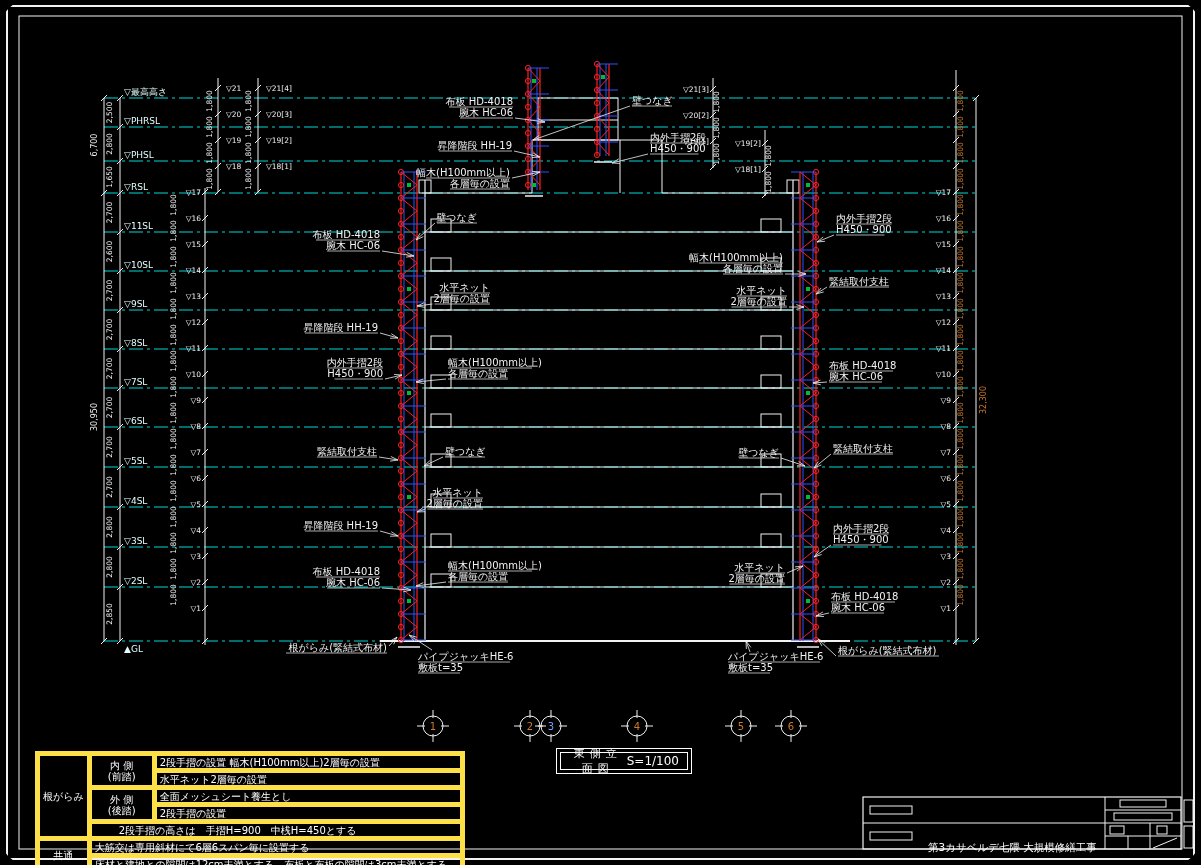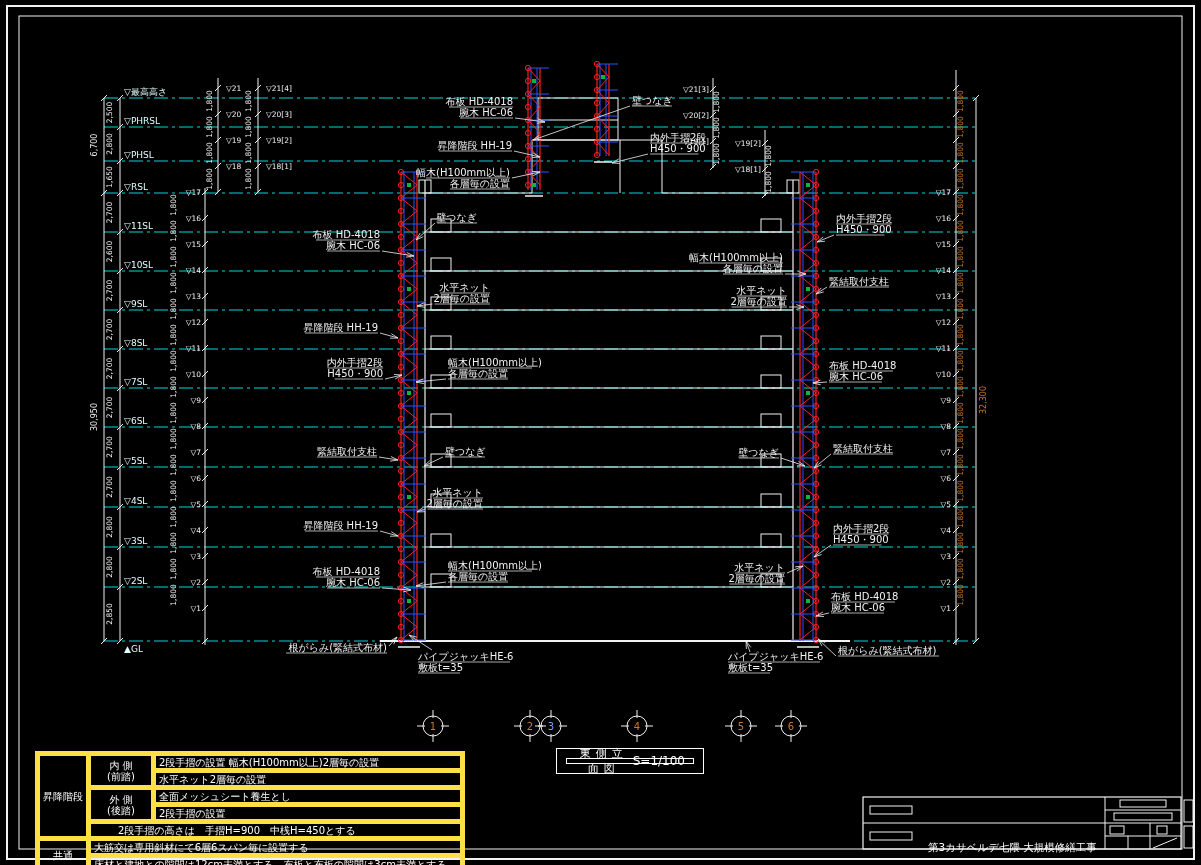--- a/index.html
+++ b/index.html
@@ -4,7 +4,7 @@
 <style>
   html,body{margin:0;padding:0;background:#000;}
   #sheet{position:relative;width:1201px;height:865px;background:#000;overflow:hidden;
-         font-family:"DejaVu Sans",sans-serif;}
+         font-family:"DejaVu Sans",sans-serif;border-radius:29px;}
   #cad{position:absolute;left:0;top:0;}
   .notes{position:absolute;left:35px;top:751px;}
   .notes table{border-collapse:collapse;width:322px;}

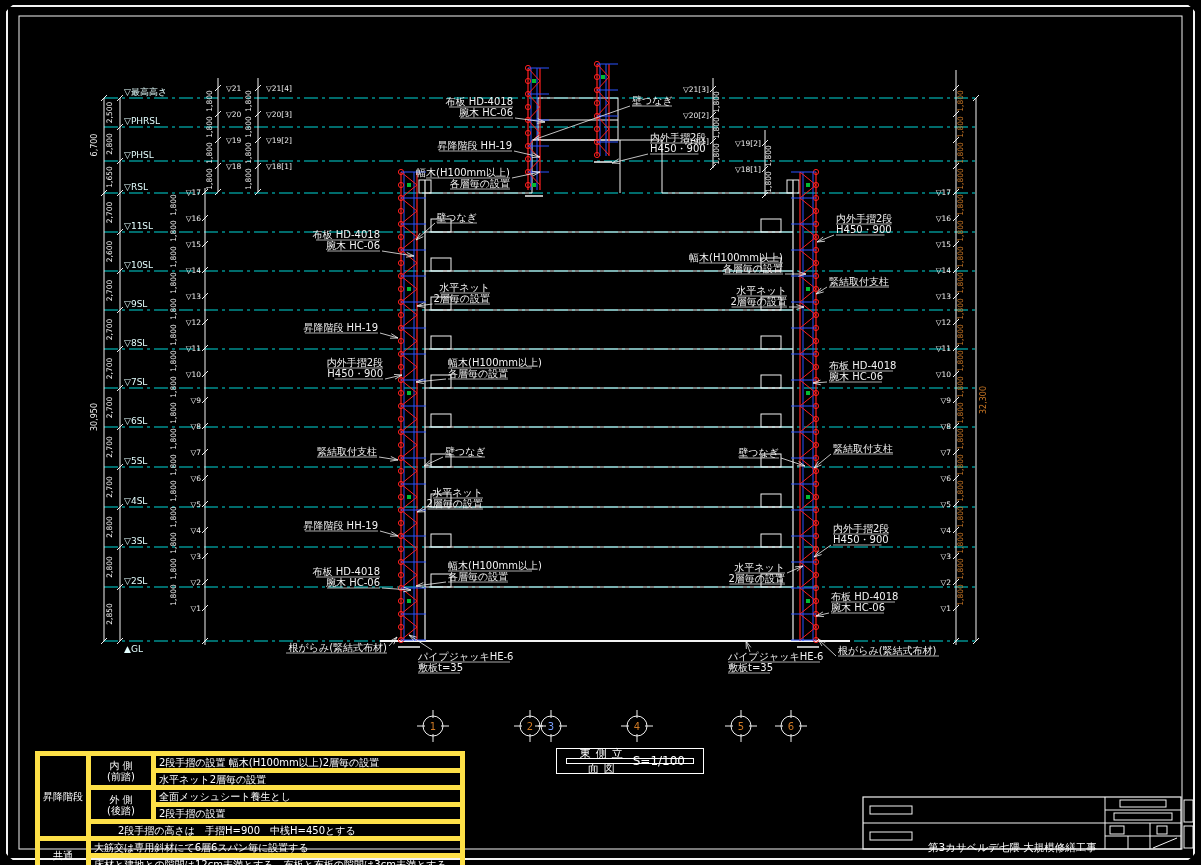--- a/index.html
+++ b/index.html
@@ -13,8 +13,8 @@
   .notes td.c{text-align:center;width:30px;}
   .notes td.sub{text-align:center;width:54px;white-space:pre-line;}
   .notes td.indent{padding-left:27px;}
-  .dtitle{position:absolute;left:556px;top:748px;width:148px;height:26px;
-          border:1px solid #fff;padding:9px;box-sizing:border-box;}
+  .dtitle{position:absolute;left:556px;top:748px;width:136px;height:26px;
+          border:1px solid #fff;padding:3px;box-sizing:border-box;}
   .dtitle-in{border:1px solid #fff;height:100%;box-sizing:border-box;
              display:flex;align-items:center;padding:0 8px;color:#fff;}
   .dname{flex:1;text-align:center;letter-spacing:5px;font-size:11px;}

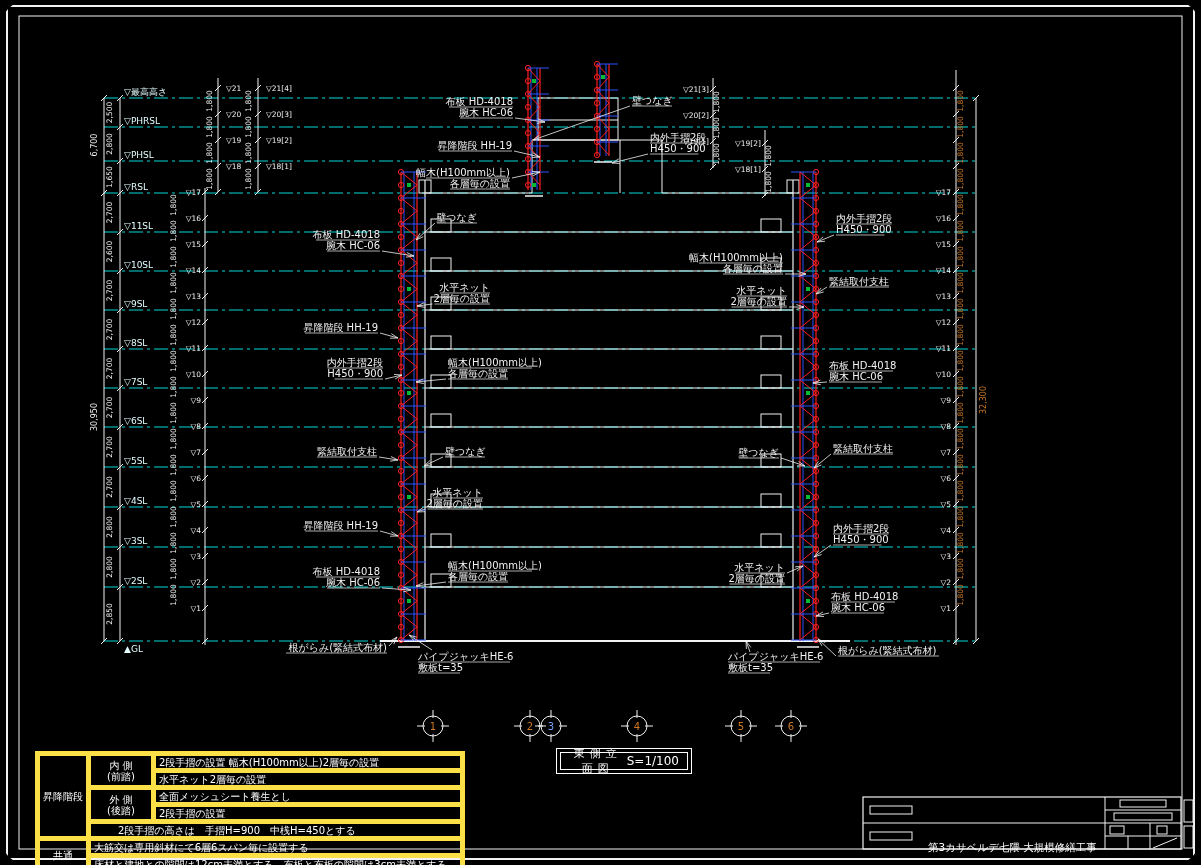--- a/index.html
+++ b/index.html
@@ -777,7 +777,7 @@
     <table>
       <tbody>
           <tr>
-        <td class="c" rowspan="5">昇降階段</td>
+        <td class="c" rowspan="5">根がらみ</td>
         <td class="sub" rowspan="2">内 側
 (前踏)</td>
         <td>2段手摺の設置 幅木(H100mm以上)2層毎の設置</td>

